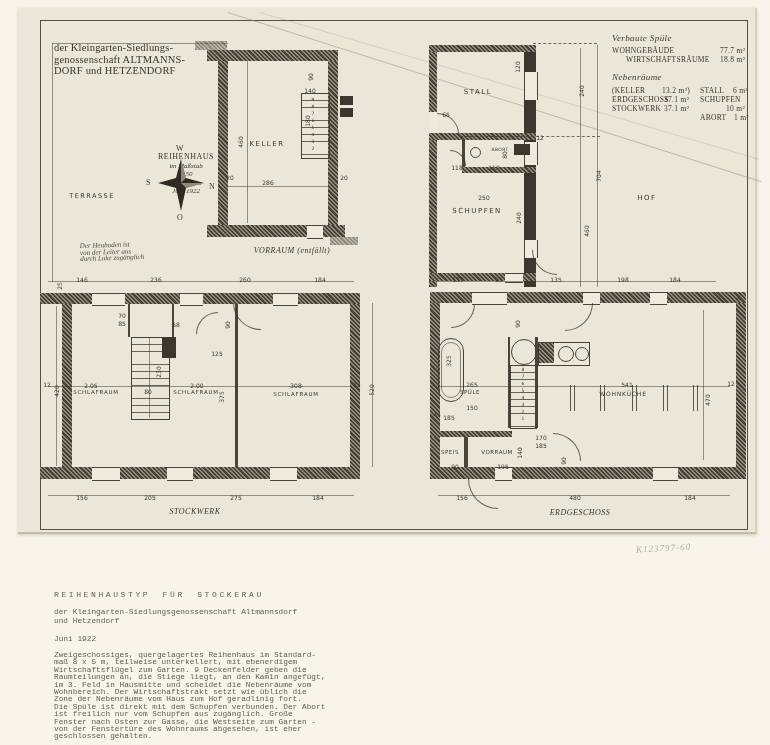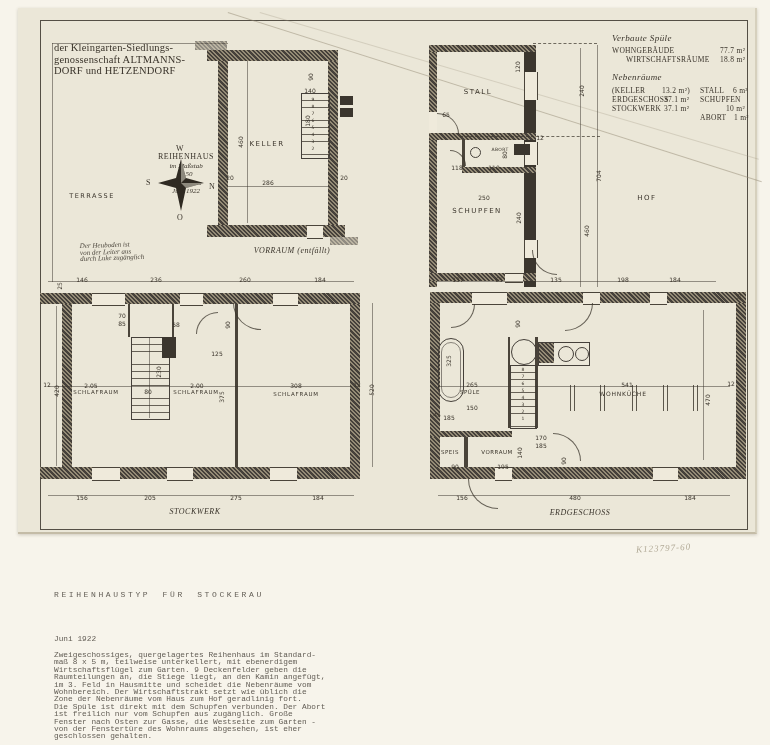--- a/index.html
+++ b/index.html
@@ -327,6 +327,8 @@
   <div class="inv">K123797-60</div>
 
   <div class="cap cap-title">REIHENHAUSTYP FÜR STOCKERAU</div>
+  <div class="cap cap-sub">der Kleingarten-Siedlungsgenossenschaft Altmannsdorf
+und Hetzendorf</div>
   <div class="cap cap-date">Juni 1922</div>
   <div class="cap cap-body">Zweigeschossiges, quergelagertes Reihenhaus im Standard-
 maß 8 x 5 m, teilweise unterkellert, mit ebenerdigem

